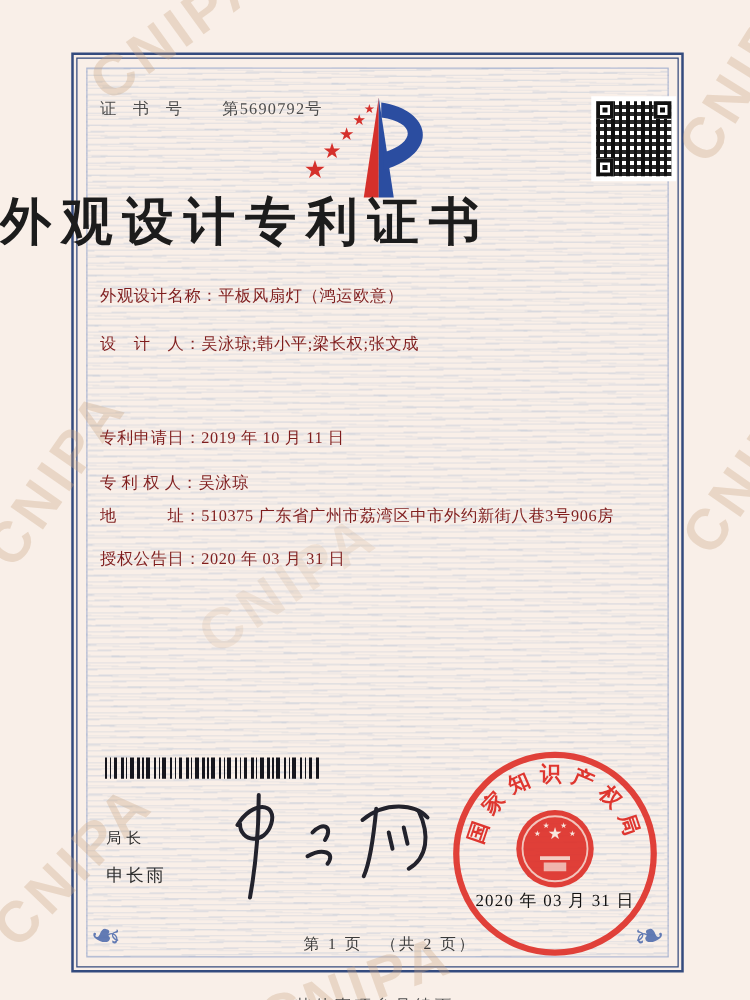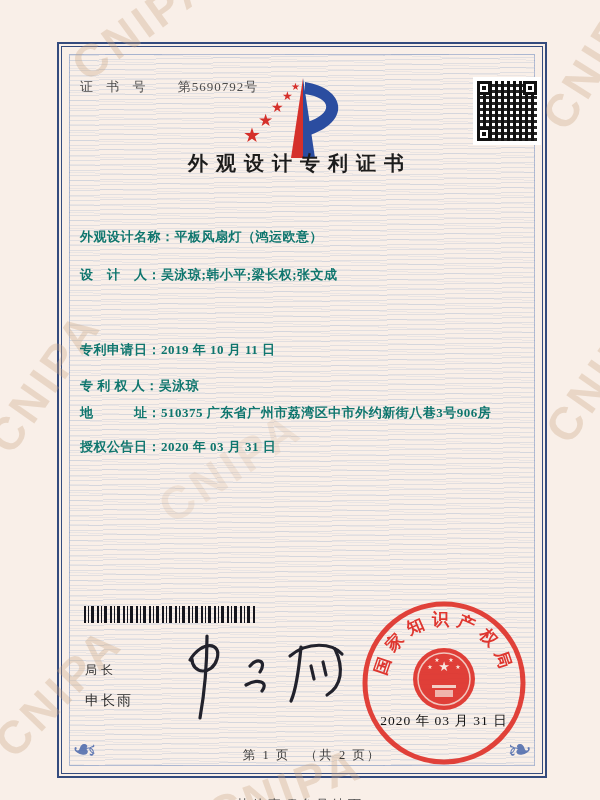--- a/index.html
+++ b/index.html
@@ -42,8 +42,8 @@
   .finder{position:absolute;width:14px;height:14px;border:3px solid #111;background:#fff;box-sizing:border-box;}
   .finder:after{content:"";position:absolute;left:2px;top:2px;width:4px;height:4px;background:#111;}
   .finder.tl{left:0;top:0;} .finder.tr{right:0;top:0;} .finder.bl{left:0;bottom:0;}
-  .title{position:absolute;left:0;top:150px;width:100%;text-align:center;
-    font-size:20px;font-weight:bold;letter-spacing:8px;color:#1c1c1c;}
+  .title{position:absolute;left:0;top:150px;width:100%;
+    font-size:41px;font-weight:bold;letter-spacing:8px;color:#1c1c1c;}
   .field{position:absolute;left:80px;font-size:13px;color:#0f766e;white-space:nowrap;letter-spacing:.5px;font-weight:bold;}
   .f0{top:228px;} .f1{top:266px;} .f2{top:304px;} .f3{top:341px;}
   .f4{top:377px;} .f5{top:404px;} .f6{top:438px;}

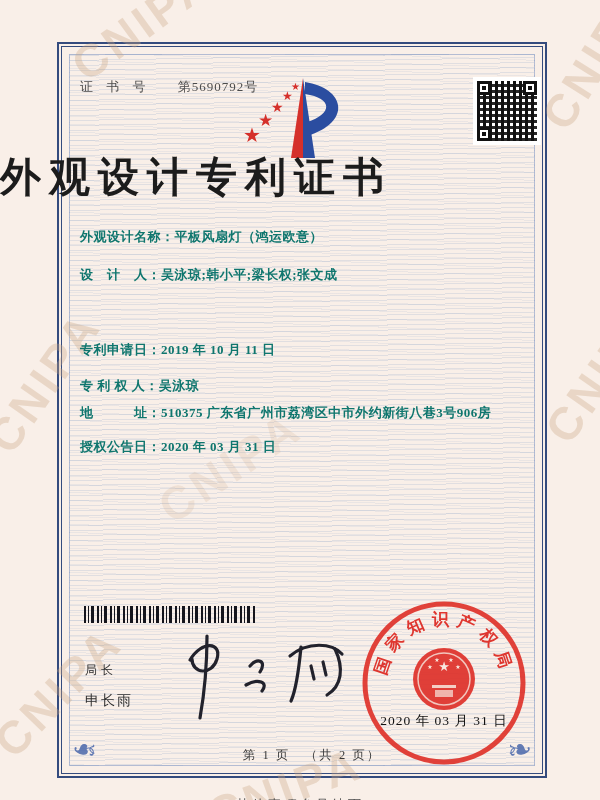--- a/index.html
+++ b/index.html
@@ -44,7 +44,7 @@
   .finder.tl{left:0;top:0;} .finder.tr{right:0;top:0;} .finder.bl{left:0;bottom:0;}
   .title{position:absolute;left:0;top:150px;width:100%;
     font-size:41px;font-weight:bold;letter-spacing:8px;color:#1c1c1c;}
-  .field{position:absolute;left:80px;font-size:13px;color:#0f766e;white-space:nowrap;letter-spacing:.5px;font-weight:bold;}
+  .field{position:absolute;left:80px;font-size:13px;color:#7f1d1d;white-space:nowrap;letter-spacing:.5px;}
   .f0{top:228px;} .f1{top:266px;} .f2{top:304px;} .f3{top:341px;}
   .f4{top:377px;} .f5{top:404px;} .f6{top:438px;}
   .field.right{left:313px;}

